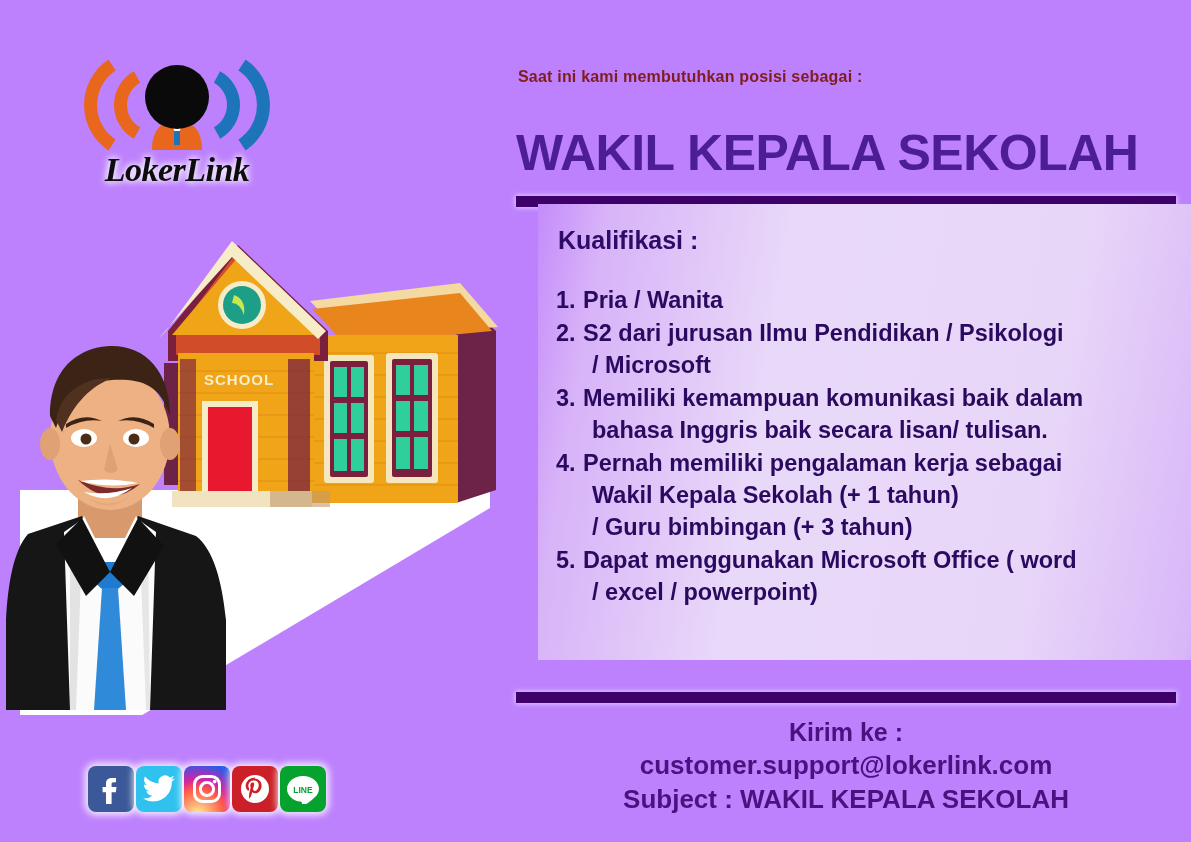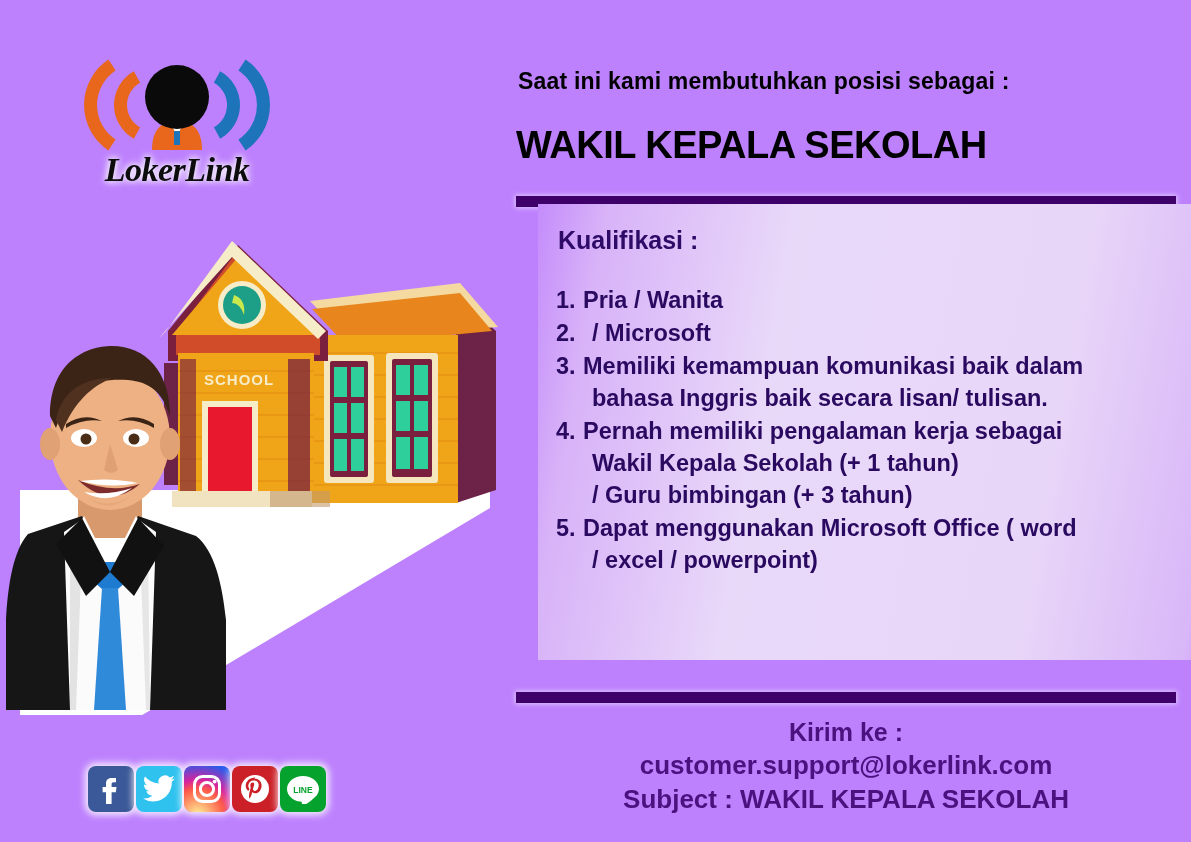--- a/index.html
+++ b/index.html
@@ -69,7 +69,7 @@
 
   #kicker{
     position:absolute;left:18px;top:68px;width:660px;
-    font-size:23px;font-weight:bold;color:#000000;
+    font-size:16px;font-weight:bold;color:#7f1d1d;
     letter-spacing:.2px;white-space:nowrap;
   }
   #job-title{

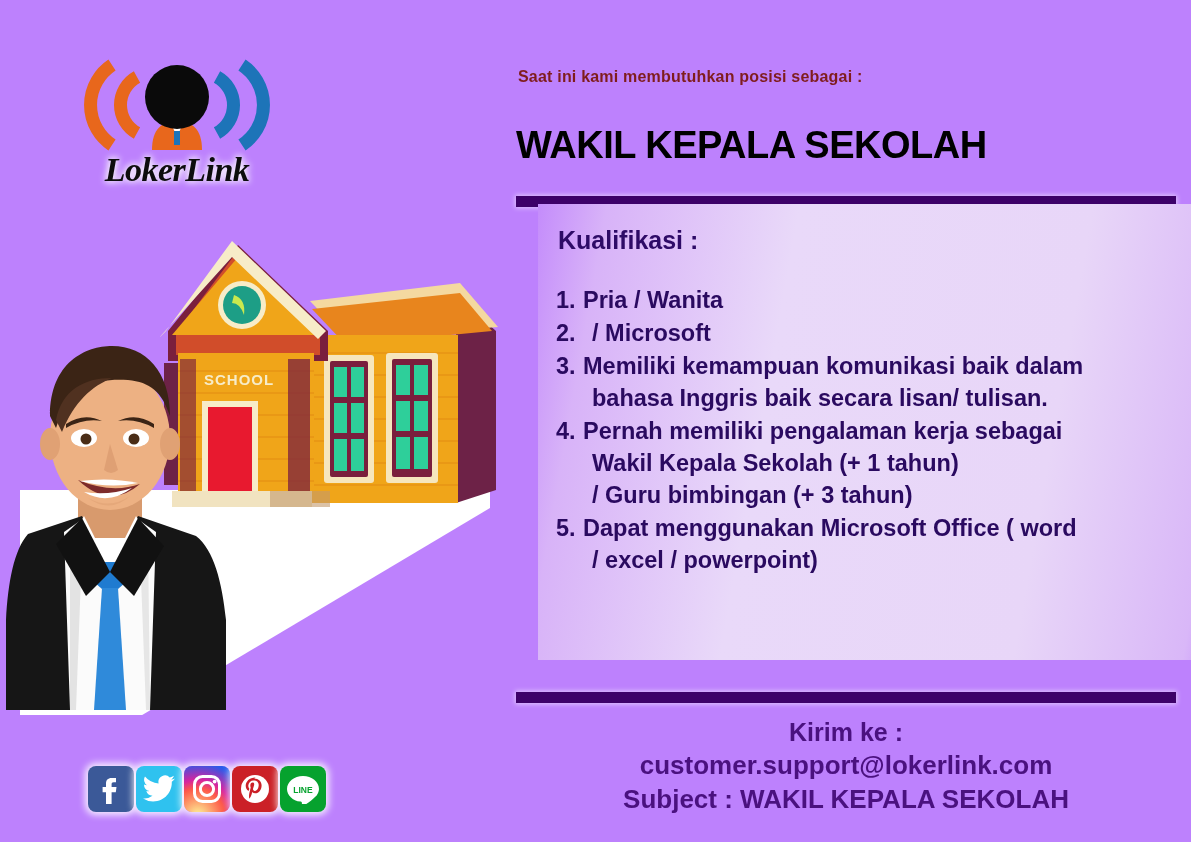--- a/index.html
+++ b/index.html
@@ -74,7 +74,7 @@
   }
   #job-title{
     position:absolute;left:16px;top:124px;width:670px;
-    font-size:38px;font-weight:bold;color:#000000;
+    font-size:50px;font-weight:bold;color:#4c1d95;
     letter-spacing:-0.5px;white-space:nowrap;
     font-stretch:condensed;
     transform:scaleX(1.0);transform-origin:left center;

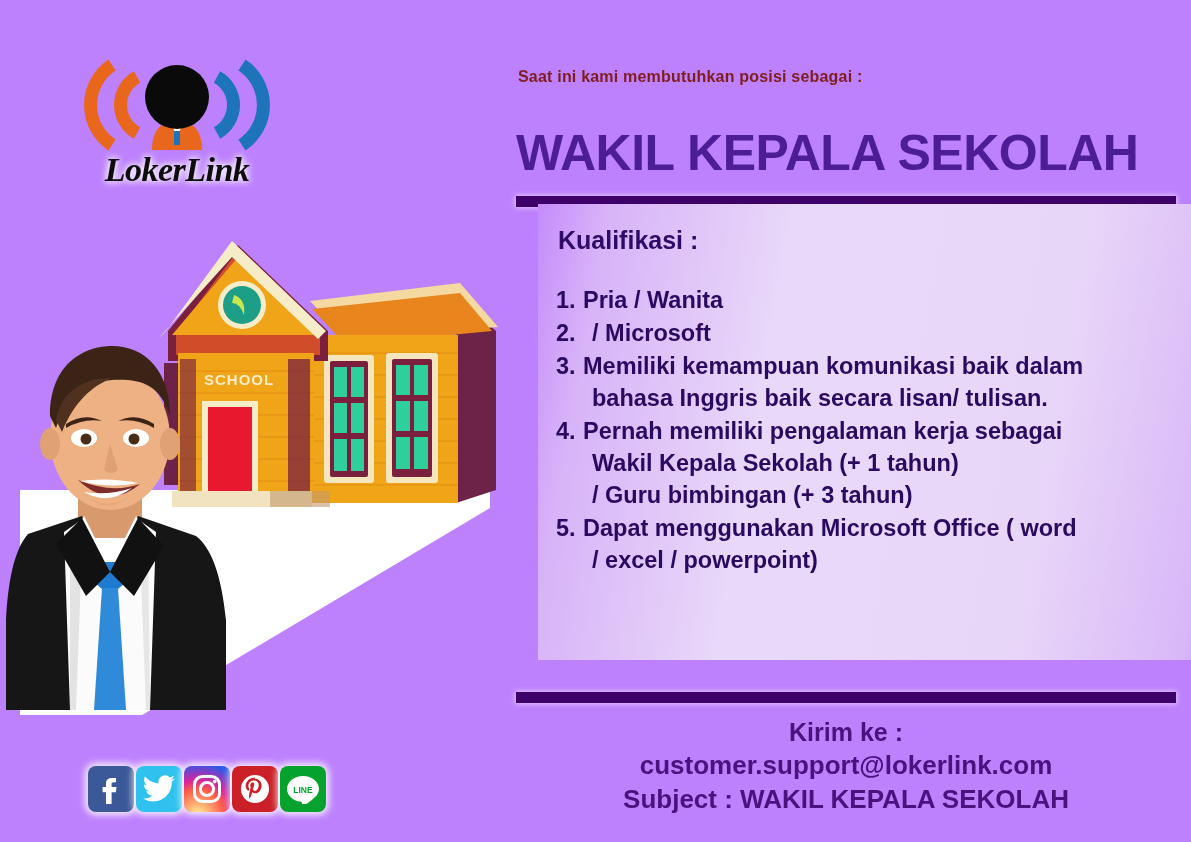--- a/index.html
+++ b/index.html
@@ -324,6 +324,7 @@
         <li>
           <span class="num">2.</span>
           <span class="body">
+            <span>S2 dari jurusan Ilmu Pendidikan / Psikologi</span>
             <span class="cont"> / Microsoft</span>
           </span>
         </li>

